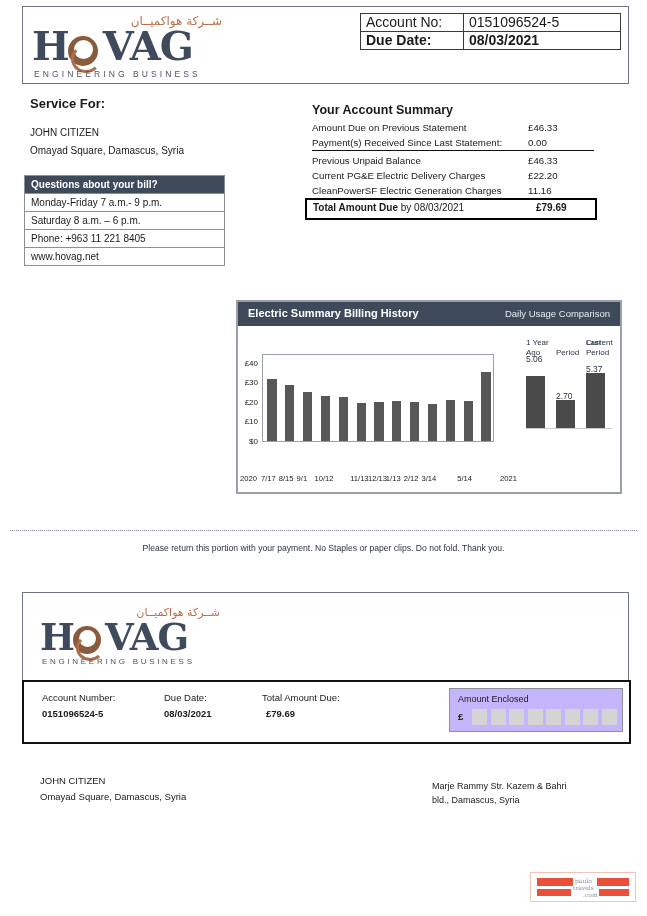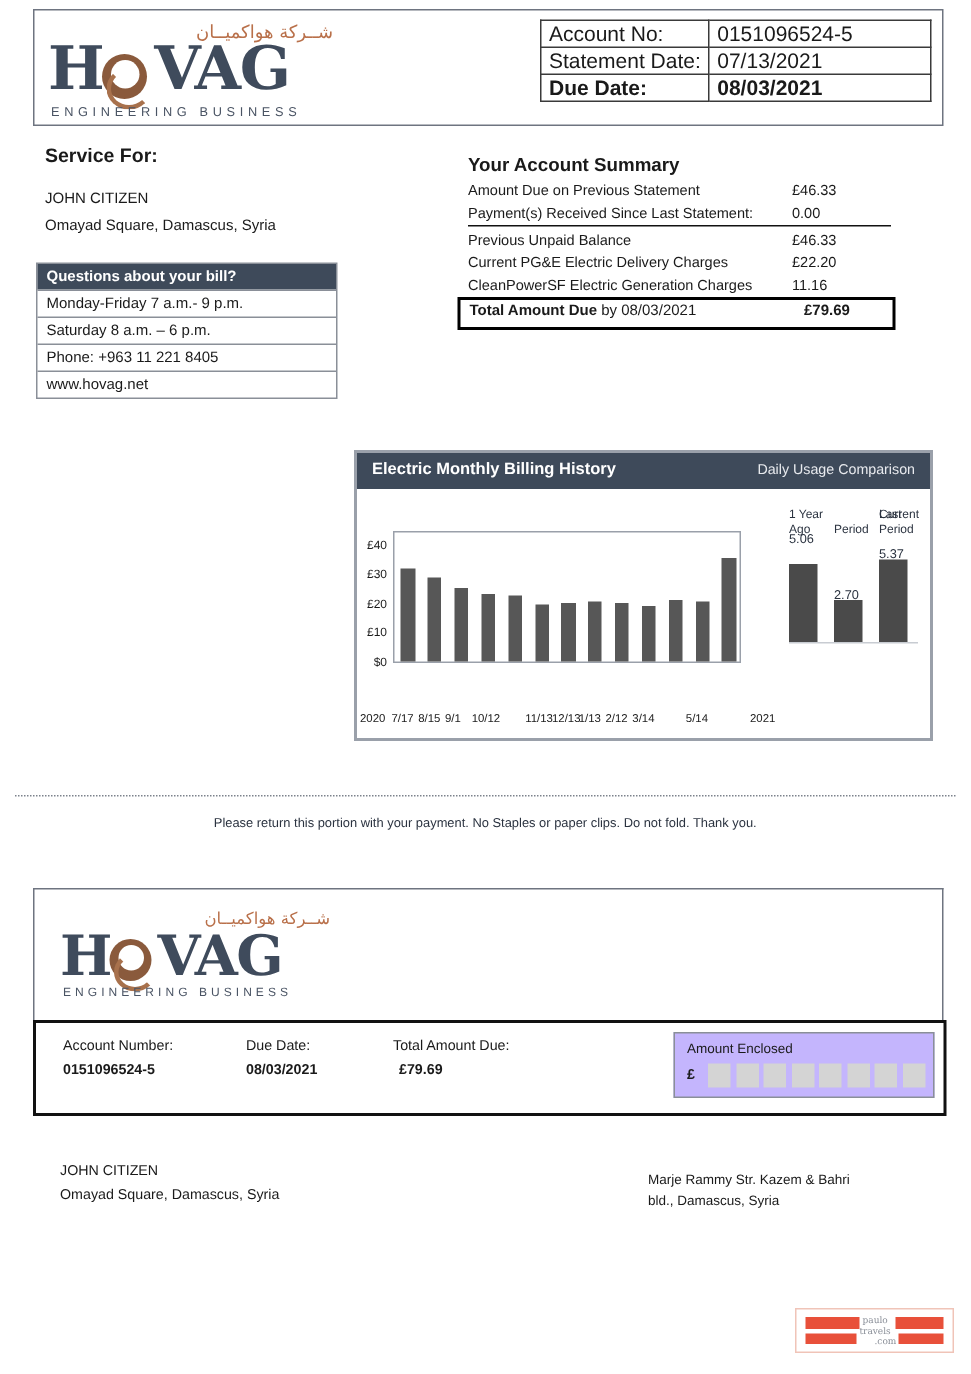--- a/index.html
+++ b/index.html
@@ -111,10 +111,6 @@
         <tr>
       <td class="k">Account No:</td>
       <td>0151096524-5</td>
-    </tr>
-    <tr>
-      <td class="k">Statement Date:</td>
-      <td>07/13/2021</td>
     </tr>
     <tr class="due">
       <td class="k">Due Date:</td>

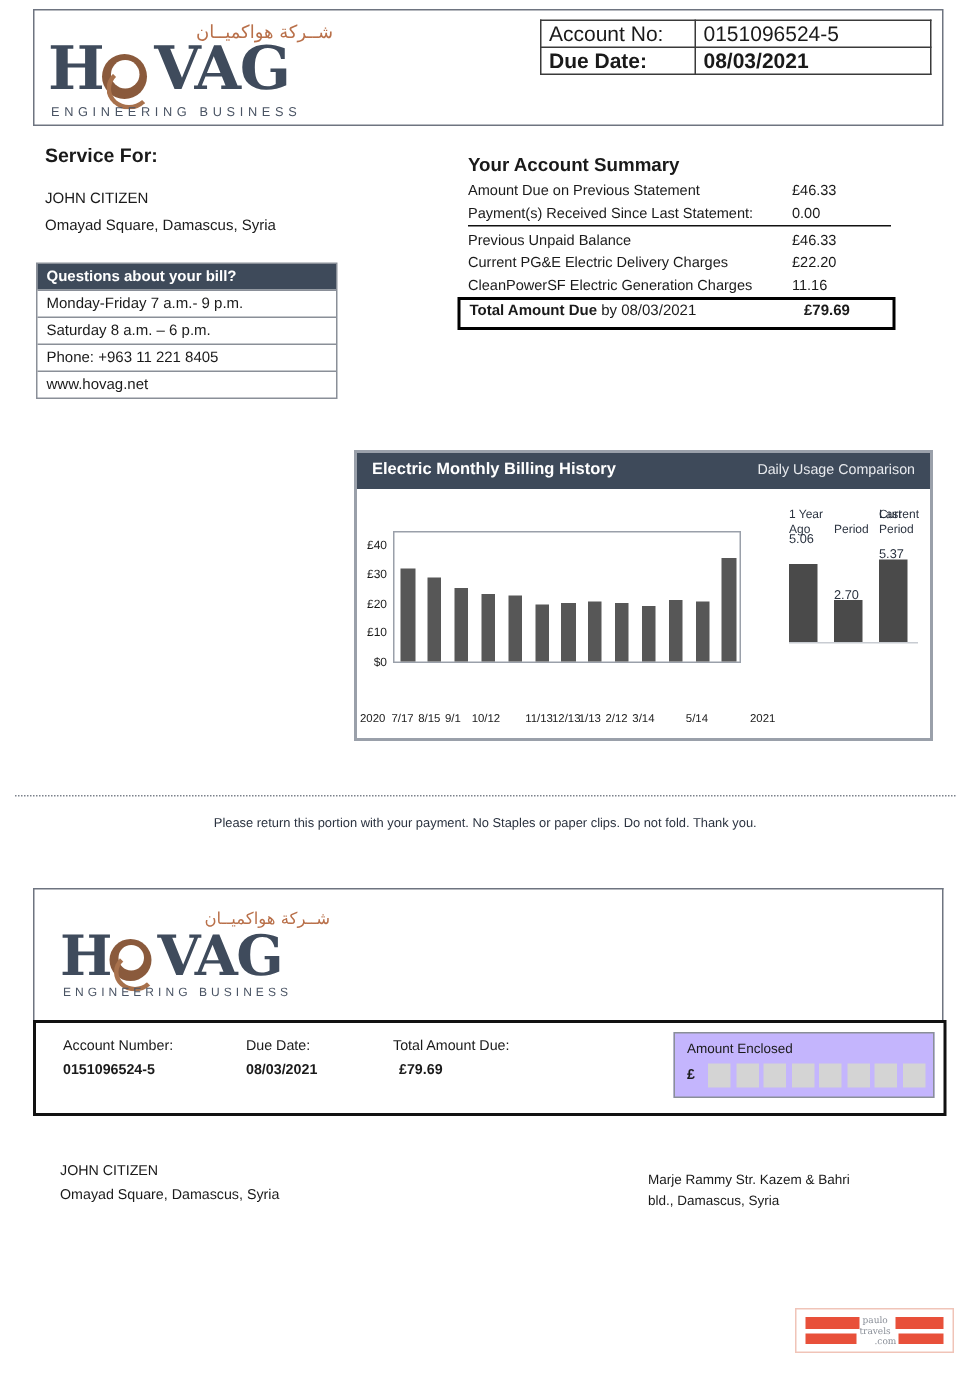--- a/index.html
+++ b/index.html
@@ -164,7 +164,7 @@
 
   <div class="chart">
     <div class="bar">
-      <div class="t1">Electric Monthly Billing History</div>
+      <div class="t1">Electric Summary Billing History</div>
       <div class="t2">Daily Usage Comparison</div>
     </div>
     <div class="body">

